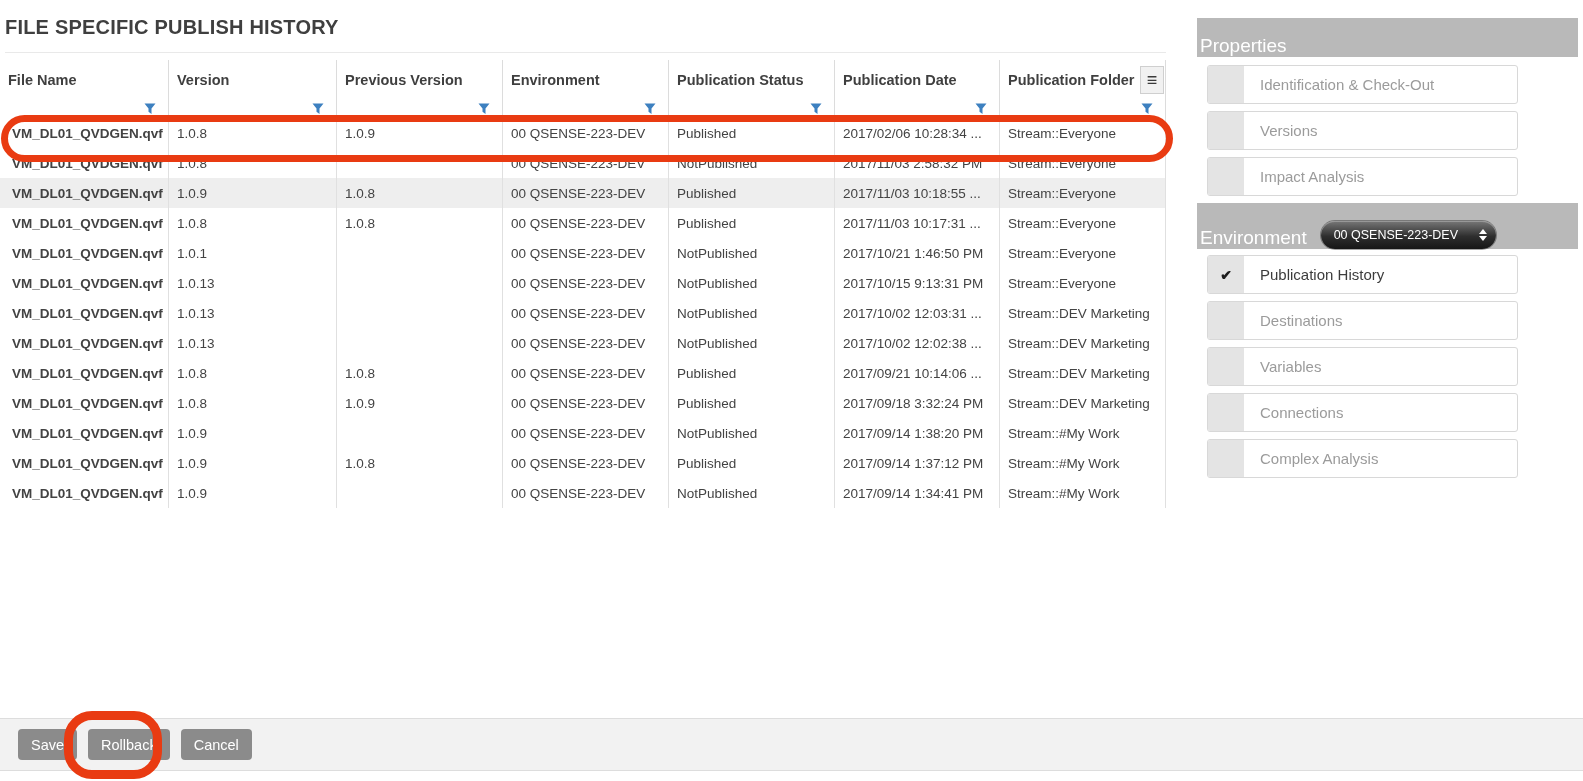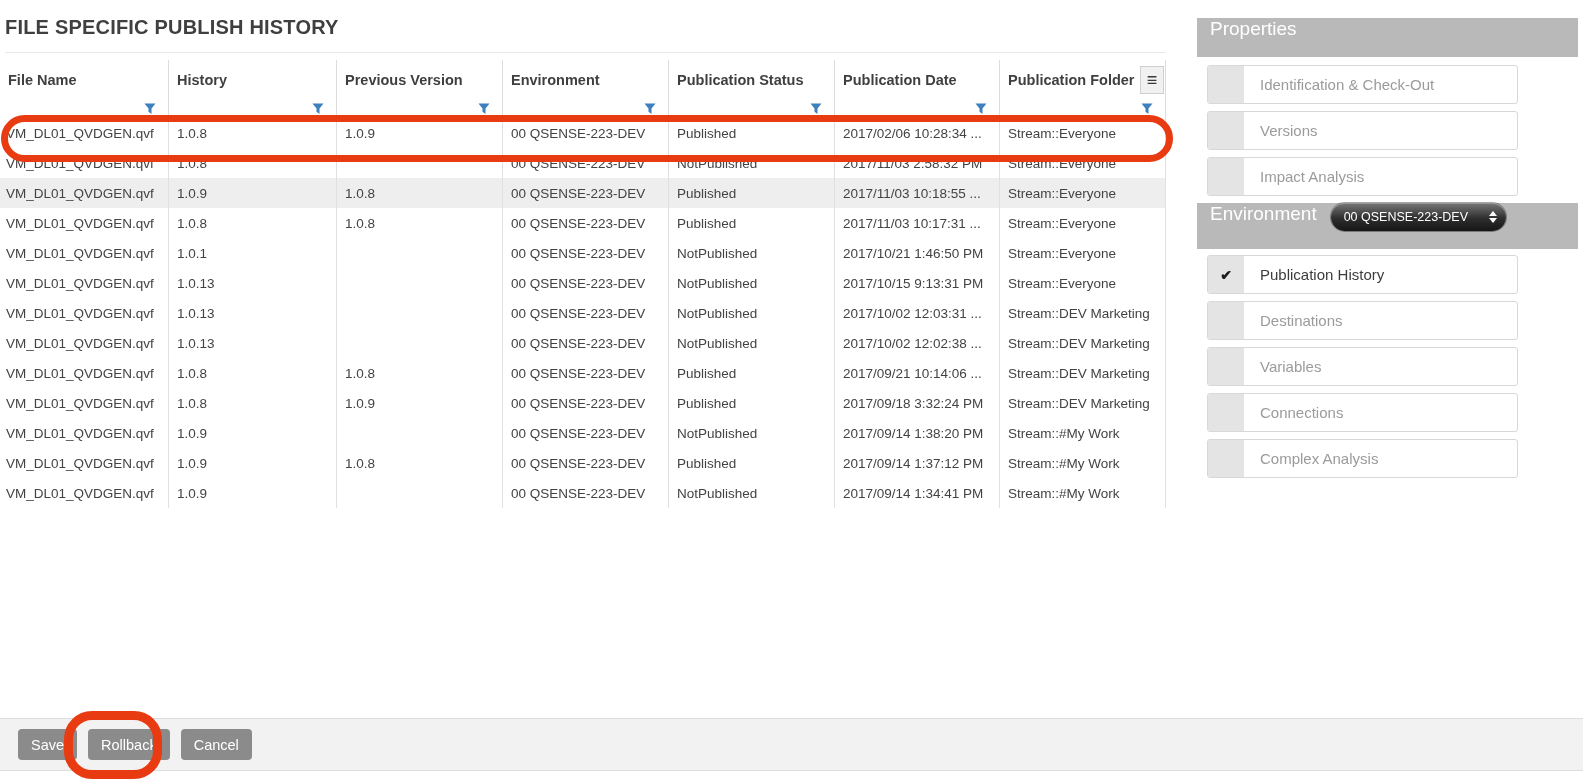--- a/index.html
+++ b/index.html
@@ -54,7 +54,7 @@
   .sidebar{position:absolute;left:1197px;top:18px;width:381px;}
   .side-header{
     height:39px;background:#b9b9b9;color:#ffffff;
-    font-size:19px;display:flex;align-items:flex-start;padding-left:13px;
+    font-size:19px;display:flex;align-items:flex-end;padding-left:3px;
     box-sizing:border-box;margin-bottom:8px;
   }
   .env-header{height:46px;margin-top:1px;margin-bottom:6px;}

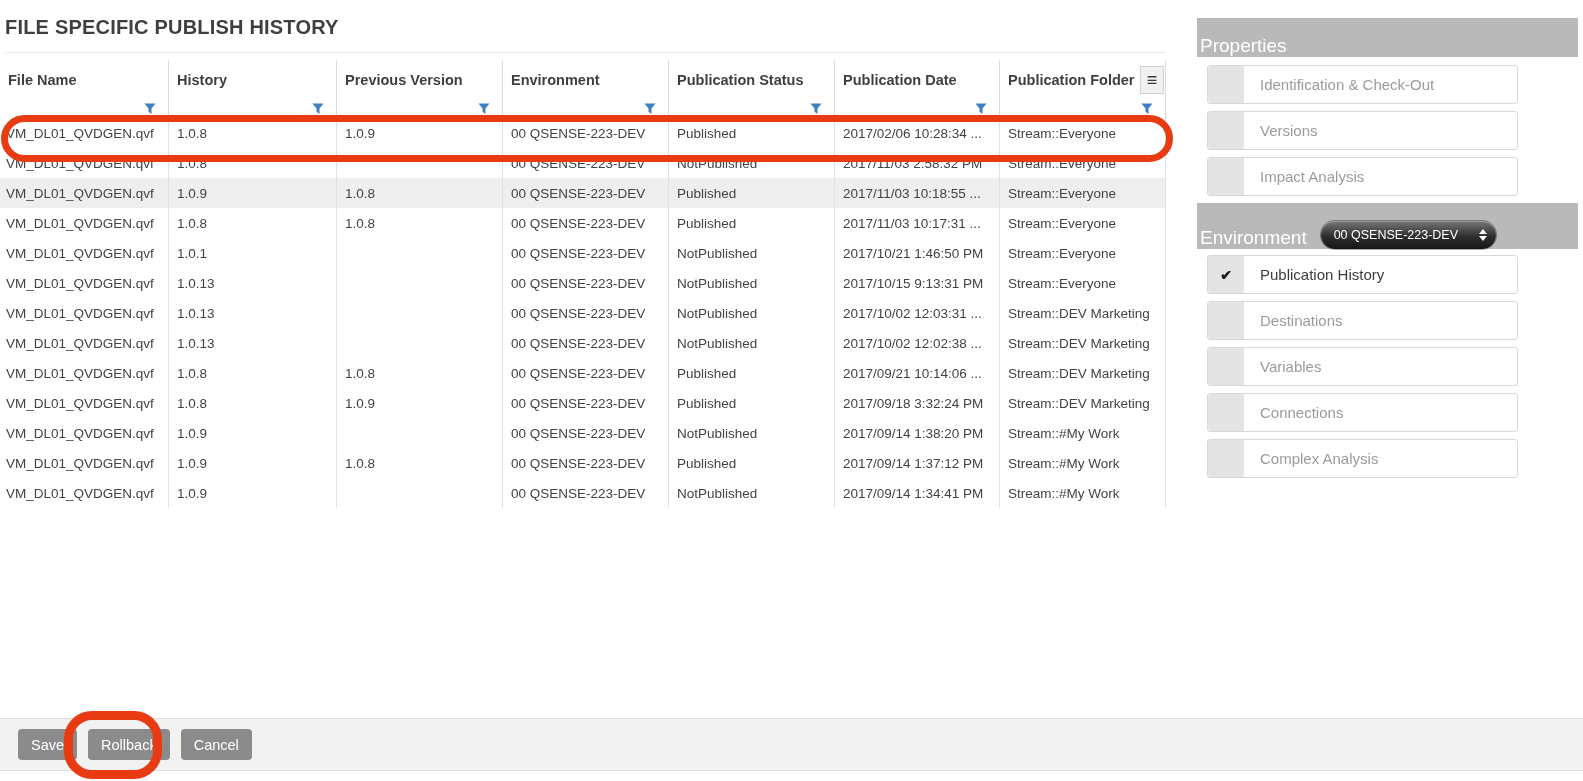--- a/index.html
+++ b/index.html
@@ -119,7 +119,7 @@
       </span>
     </div>
     <div class="th">
-      <span class="th-label">History</span>
+      <span class="th-label">Version</span>
       <span class="filter">
         <svg width="12" height="12" viewBox="0 0 12 12">
             <path d="M0.5,0.5 h11 l-4,5 v5.5 l-3,-2.2 v-3.3 z" fill="#3d80c0"></path>

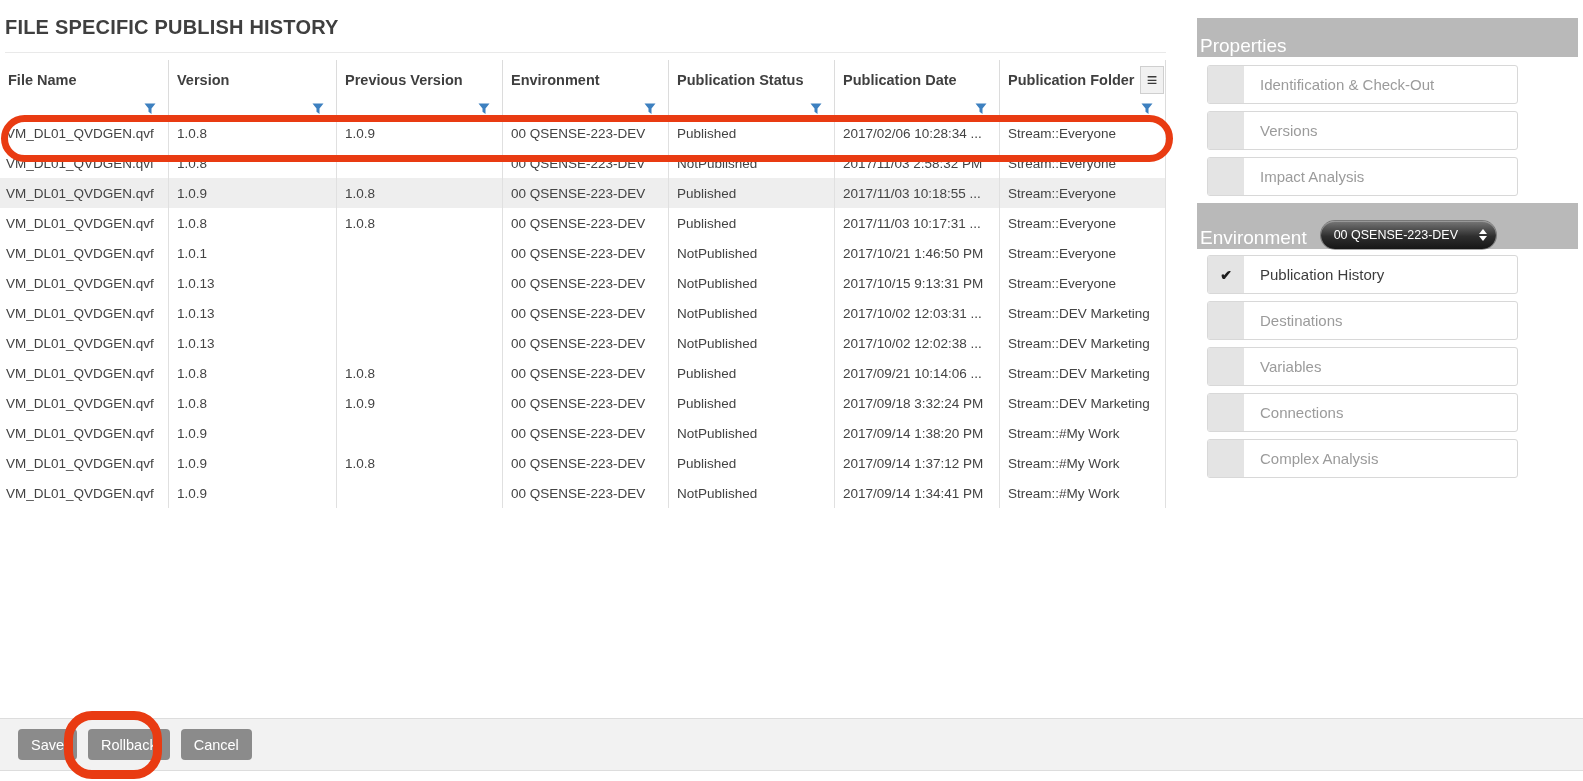--- a/index.html
+++ b/index.html
@@ -48,7 +48,7 @@
     font-size:13.5px;color:#434343;
     display:flex;align-items:center;padding-left:8px;white-space:nowrap;overflow:hidden;
   }
-  .td:first-child{border-left:none;padding-left:6px;}
+  .td:first-child{border-left:none;padding-left:12px;font-weight:bold;}
   .td:last-child{border-right:1px solid #e0e0e0;}
   
   .sidebar{position:absolute;left:1197px;top:18px;width:381px;}

